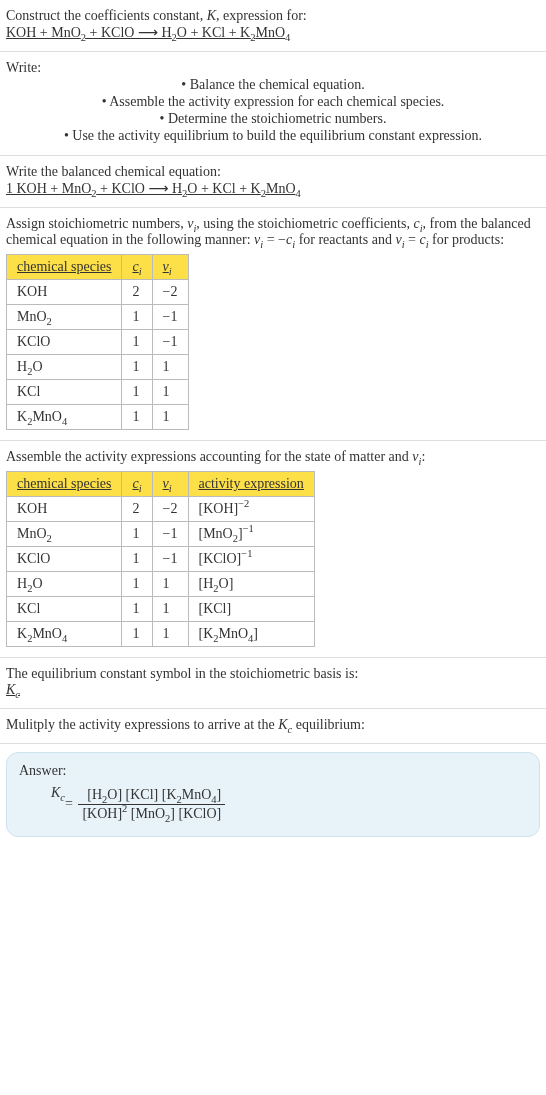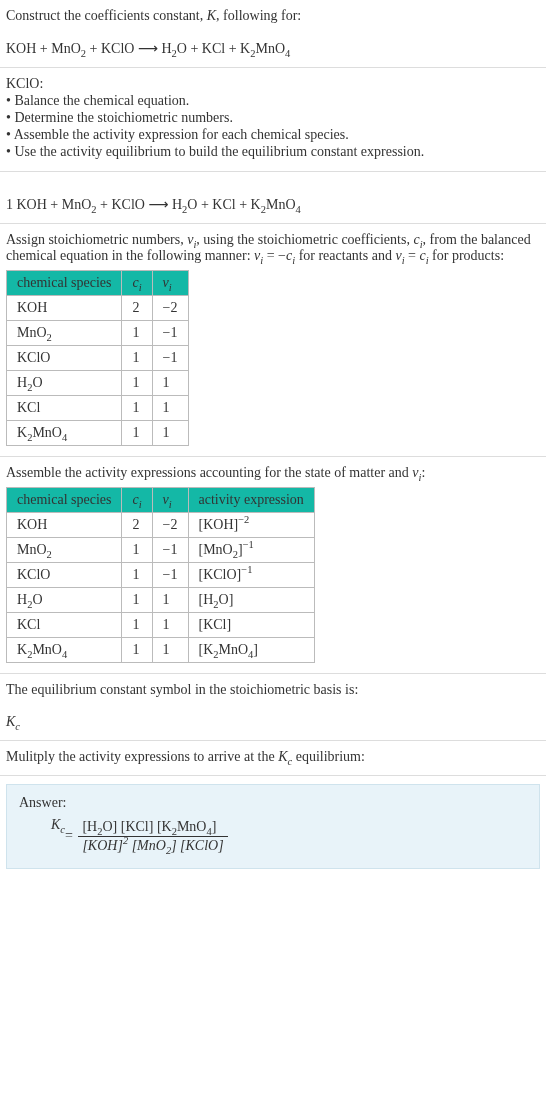--- a/index.html
+++ b/index.html
@@ -78,7 +78,7 @@
 
 <div class="section">
   <div>
-    <span>Construct the coefficients constant, </span><span class="ital">K</span><span>, following for:</span>
+    <span>Construct the coefficients constant, </span><span class="ital">K</span><span>, expression for:</span>
   </div>
   <div class="eq-line">
     <span>KOH + MnO</span><sub>2</sub><span> + KClO  ⟶  H</span><sub>2</sub><span>O + KCl + K</span><sub>2</sub><span>MnO</span><sub>4</sub>

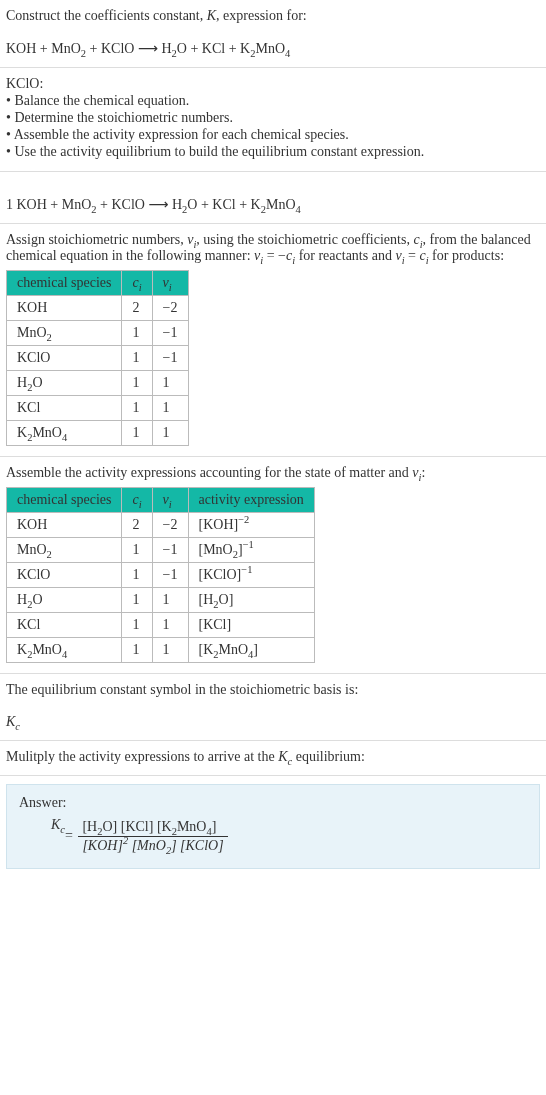--- a/index.html
+++ b/index.html
@@ -43,7 +43,7 @@
   sub { font-size: 0.75em; vertical-align: sub; line-height: 0; }
   sup { font-size: 0.75em; vertical-align: super; line-height: 0; }
   .ital { font-style: italic; }
-  .eq-line { margin-top: 16px; }
+  .eq-line { margin-top: 0; text-decoration: underline; }
   .plan-line { margin: 1px 0; }
   .frac {
     display: inline-block;

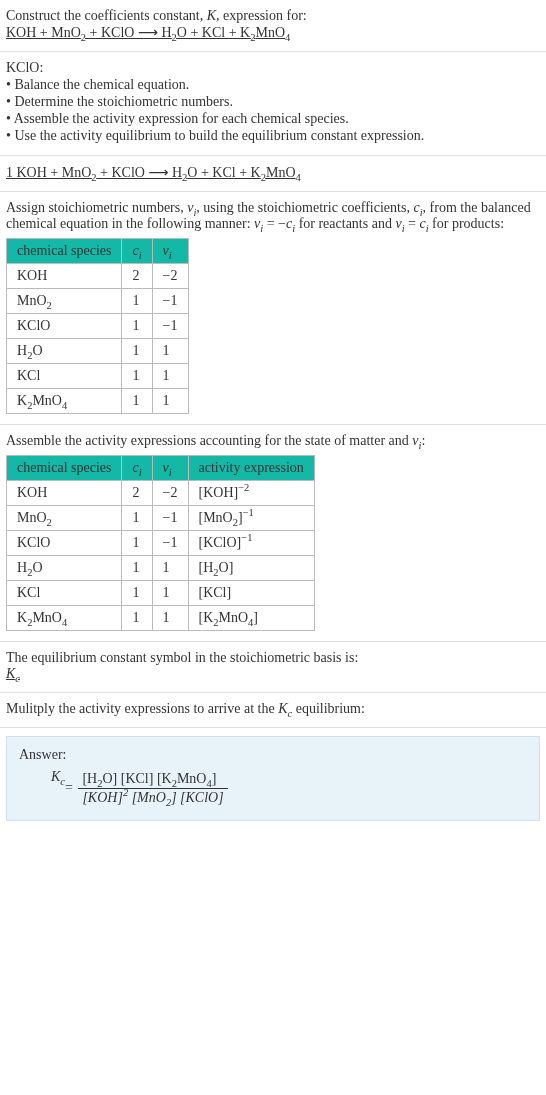--- a/index.html
+++ b/index.html
@@ -86,7 +86,7 @@
 </div>
 
 <div class="section">
-  <div>KClO:</div>
+  <div>Write:</div>
   <div class="plan-line">• Balance the chemical equation.</div>
   <div class="plan-line">• Determine the stoichiometric numbers.</div>
   <div class="plan-line">• Assemble the activity expression for each chemical species.</div>

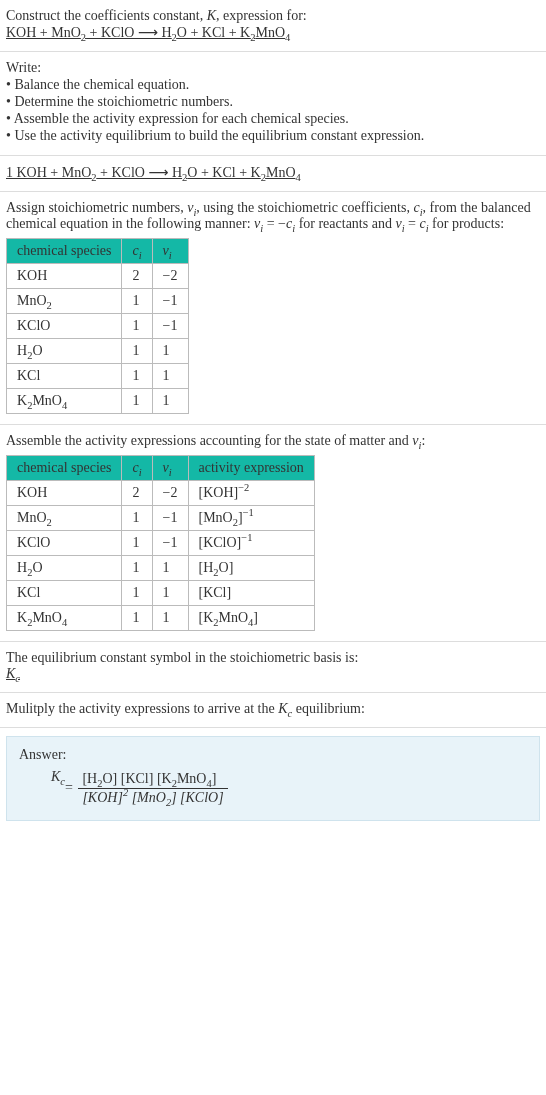--- a/index.html
+++ b/index.html
@@ -44,7 +44,7 @@
   sup { font-size: 0.75em; vertical-align: super; line-height: 0; }
   .ital { font-style: italic; }
   .eq-line { margin-top: 0; text-decoration: underline; }
-  .plan-line { margin: 1px 0; }
+  .plan-line { margin: 1px 0; text-align: center; }
   .frac {
     display: inline-block;
     vertical-align: middle;

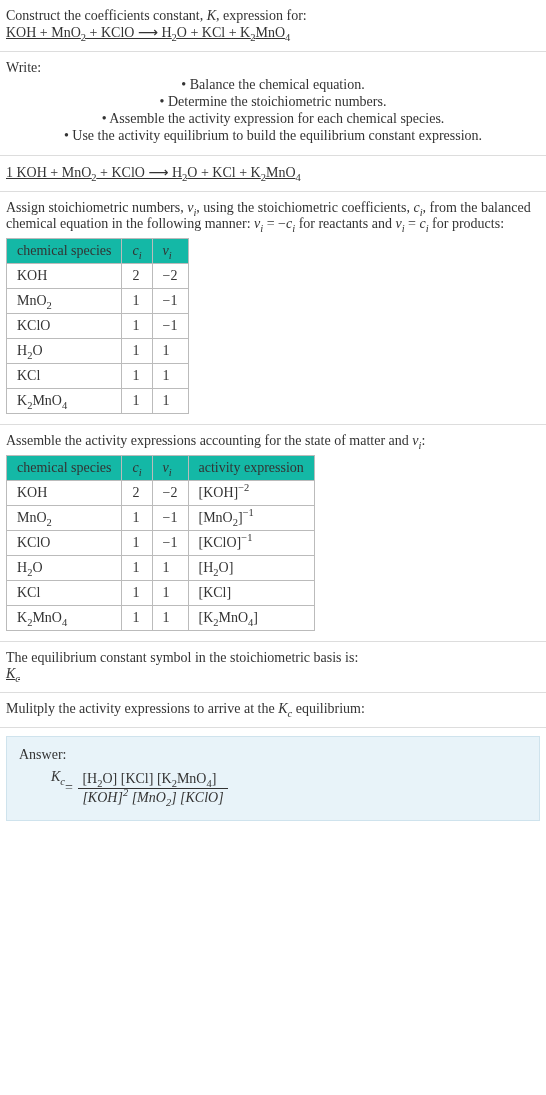--- a/index.html
+++ b/index.html
@@ -88,8 +88,8 @@
 <div class="section">
   <div>Write:</div>
   <div class="plan-line">• Balance the chemical equation.</div>
+  <div class="plan-line">• Assemble the activity expression for each chemical species.</div>
   <div class="plan-line">• Determine the stoichiometric numbers.</div>
-  <div class="plan-line">• Assemble the activity expression for each chemical species.</div>
   <div class="plan-line">• Use the activity equilibrium to build the equilibrium constant expression.</div>
 </div>
 

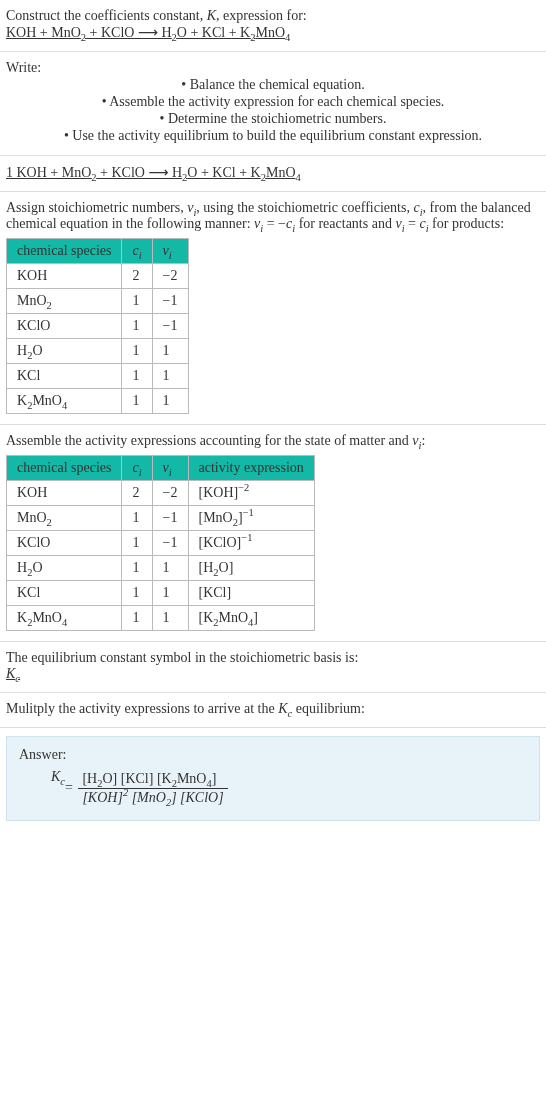--- a/index.html
+++ b/index.html
@@ -94,6 +94,7 @@
 </div>
 
 <div class="section">
+  <div>Write the balanced chemical equation:</div>
   <div class="eq-line">
     <span>1 KOH + MnO</span><sub>2</sub><span> + KClO  ⟶  H</span><sub>2</sub><span>O + KCl + K</span><sub>2</sub><span>MnO</span><sub>4</sub>
   </div>

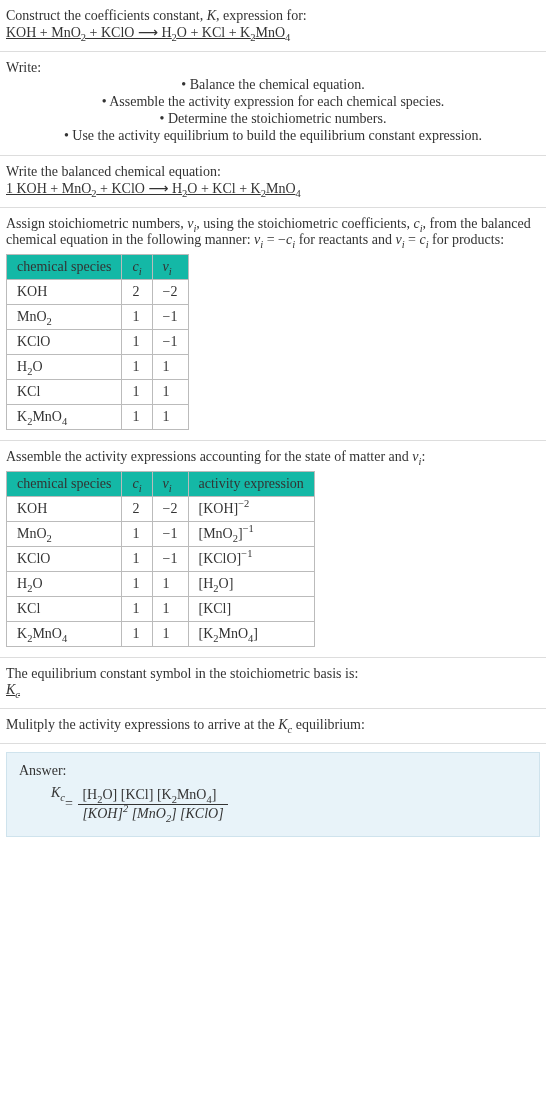--- a/index.html
+++ b/index.html
@@ -38,7 +38,8 @@
     font-weight: normal;
   }
   table.data th {
-    background: #14b8a6;
+    background: #fde047;
+    text-decoration: underline;
   }
   sub { font-size: 0.75em; vertical-align: sub; line-height: 0; }
   sup { font-size: 0.75em; vertical-align: super; line-height: 0; }

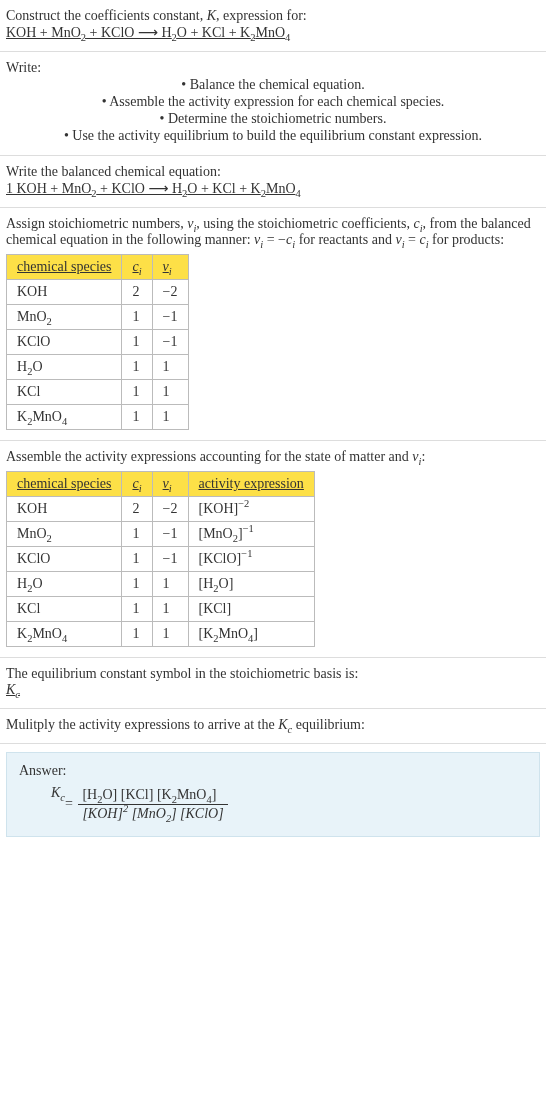--- a/index.html
+++ b/index.html
@@ -21,7 +21,7 @@
   .answer-box {
     background: #e8f3f9;
     border: 1px solid #cfe3ed;
-    border-radius: 0;
+    border-radius: 12px;
     margin: 8px 6px 10px 6px;
     padding: 10px 12px 14px 12px;
   }

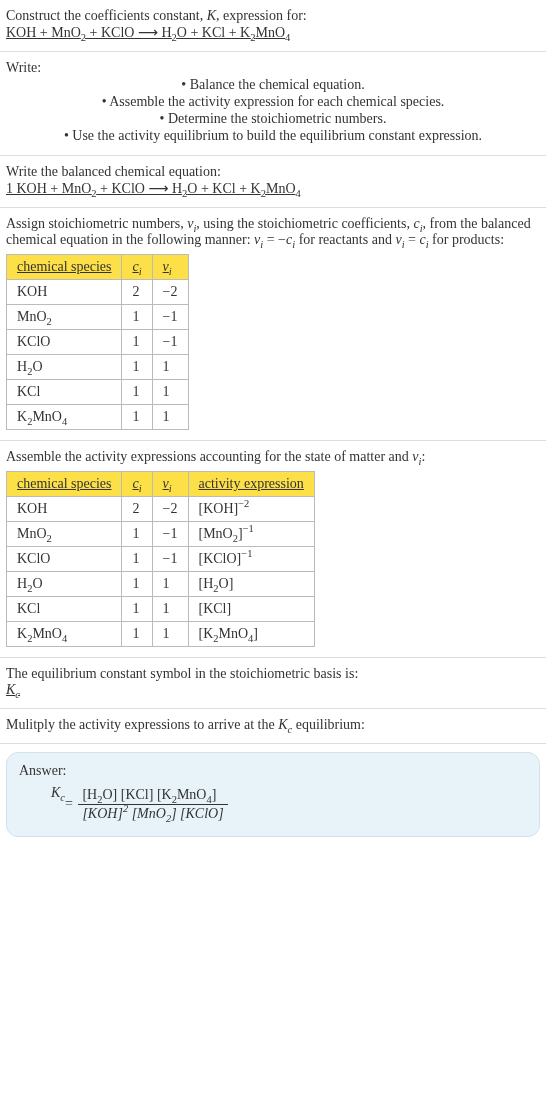--- a/index.html
+++ b/index.html
@@ -49,7 +49,7 @@
   .frac {
     display: inline-block;
     vertical-align: middle;
-    text-align: left;
+    text-align: right;
     margin: 0 2px;
   }
   .frac .num {

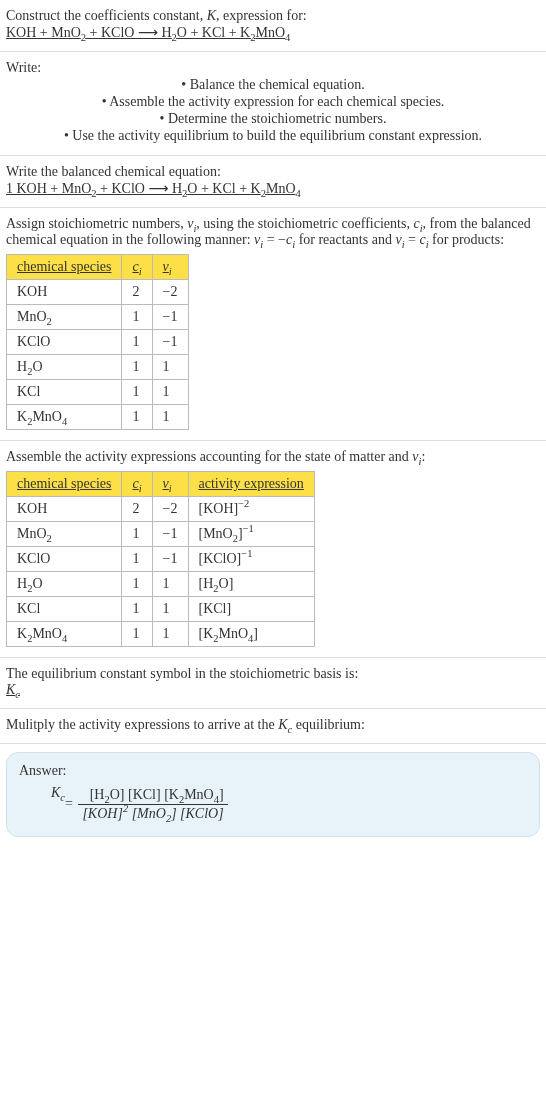--- a/index.html
+++ b/index.html
@@ -60,7 +60,6 @@
   .frac .den {
     display: block;
     padding: 1px 4px 0 4px;
-    font-style: italic;
   }
   .kc-line {
     display: flex;

